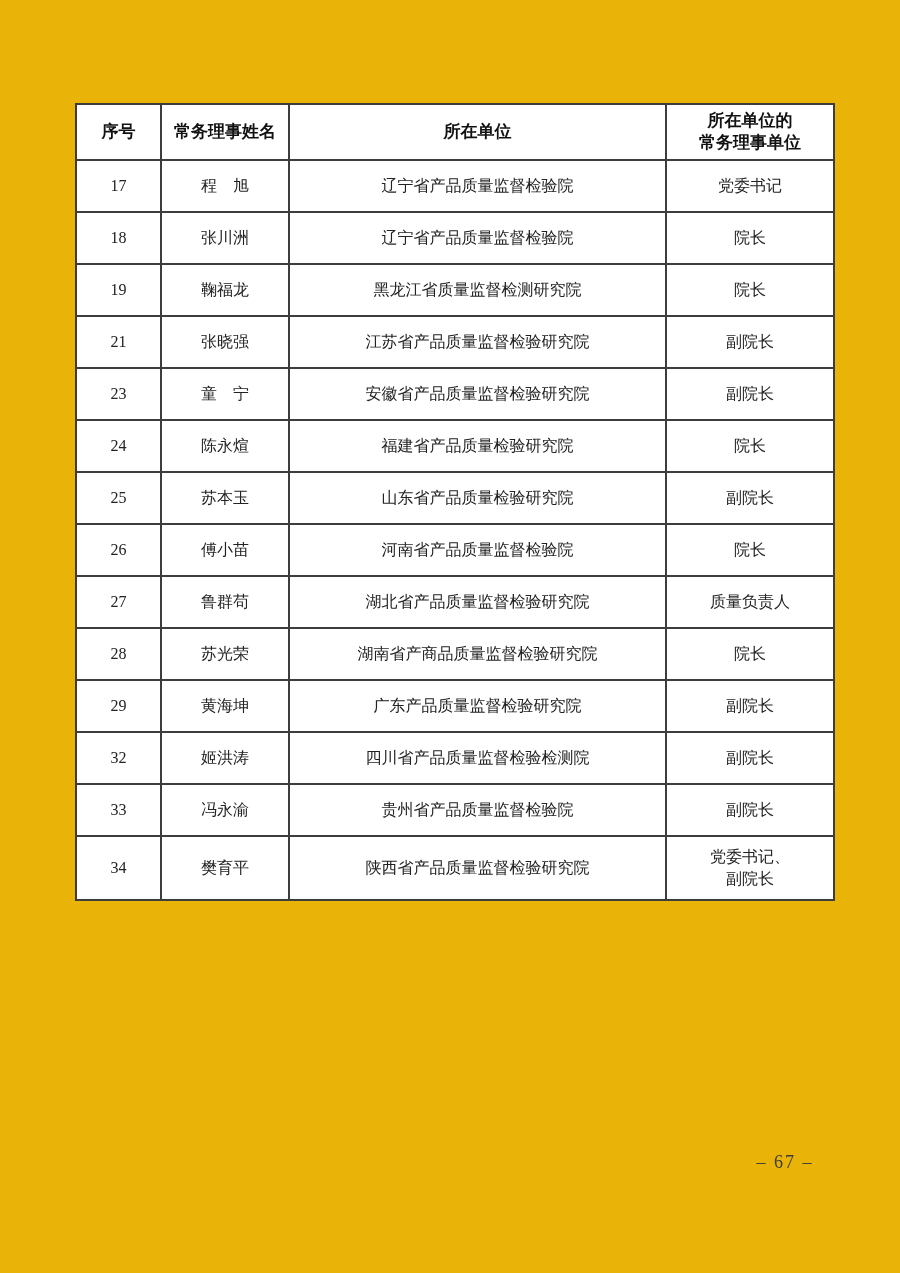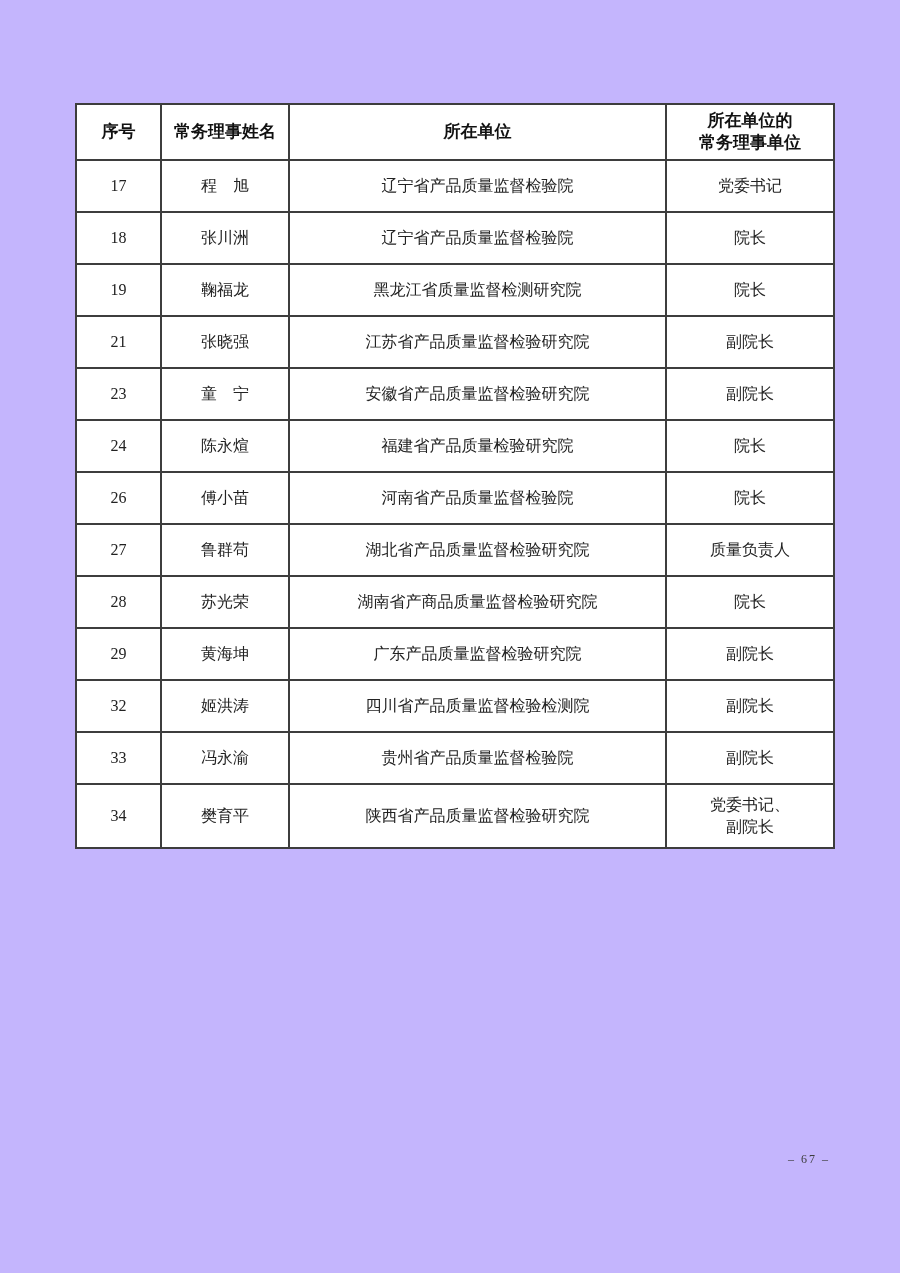--- a/index.html
+++ b/index.html
@@ -12,7 +12,7 @@
   }
   .page{
     position:absolute;inset:0;
-    background:#c4b5fd;
+    background:#eab308;
   }
   table.directors{
     position:absolute;

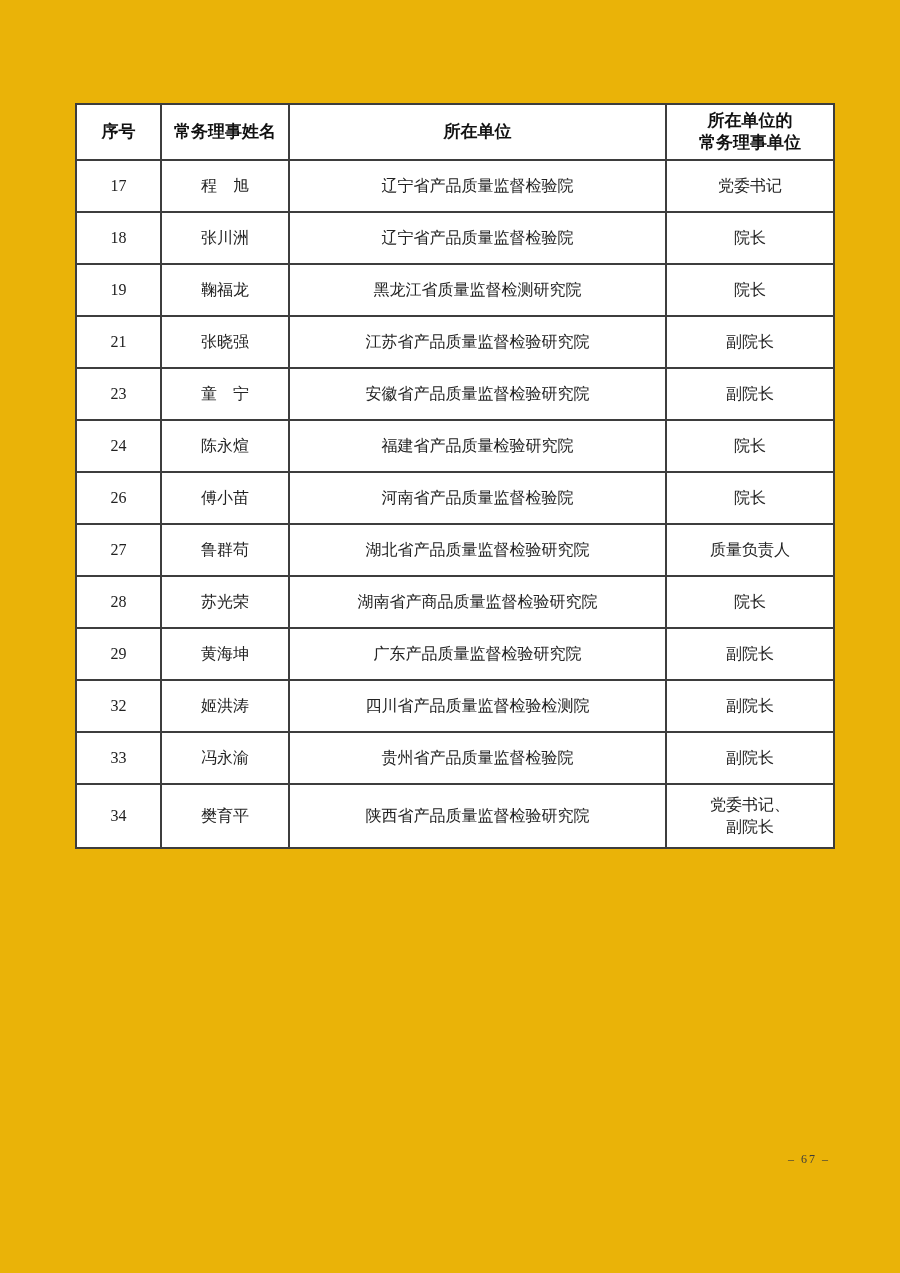--- a/index.html
+++ b/index.html
@@ -135,6 +135,14 @@
           </td>
         </tr>
         <tr>
+          <td>25</td>
+          <td>苏本玉</td>
+          <td class="org-cell">山东省产品质量检验研究院</td>
+          <td class="title-cell">
+            <span class="line">副院长</span>
+          </td>
+        </tr>
+        <tr>
           <td>26</td>
           <td>傅小苗</td>
           <td class="org-cell">河南省产品质量监督检验院</td>

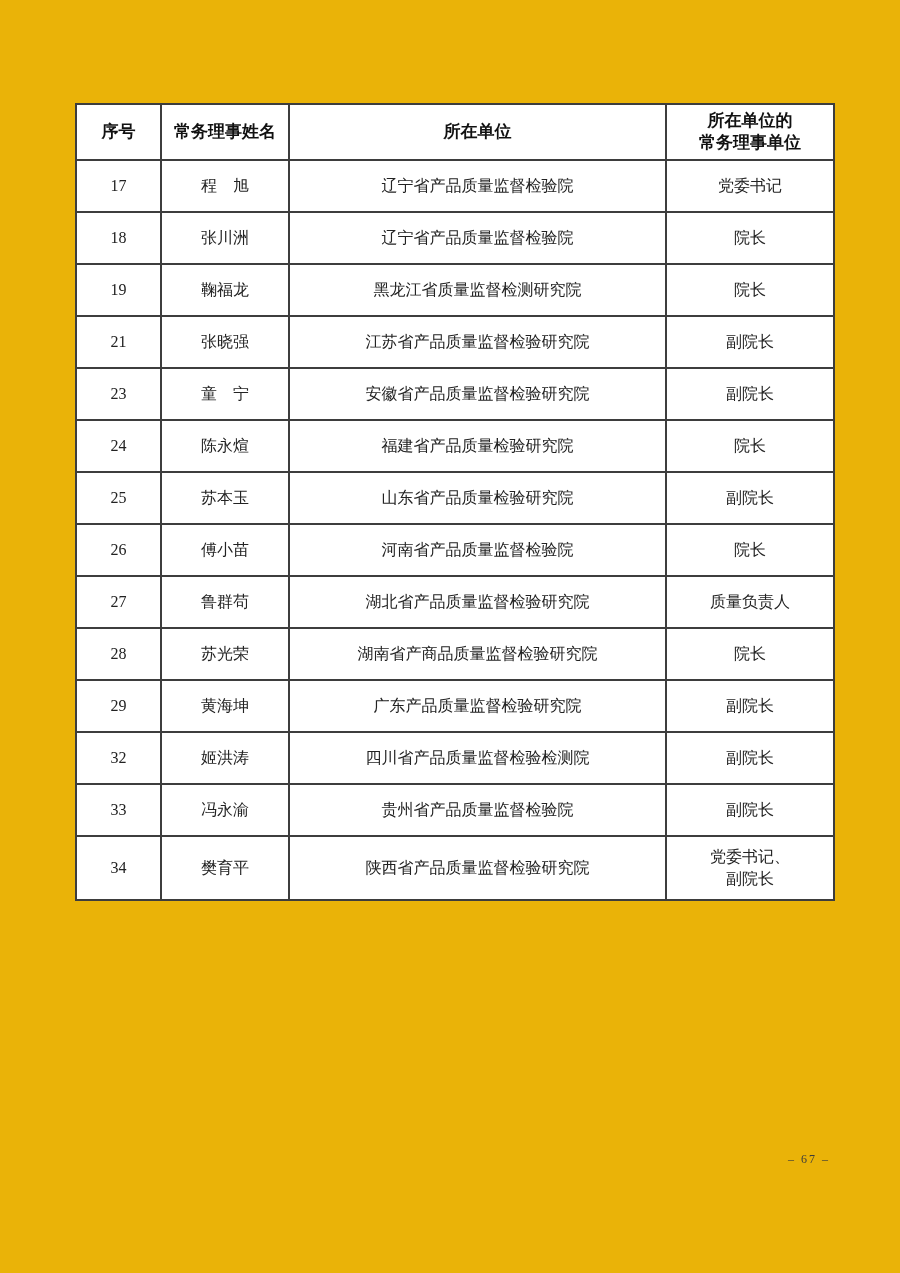--- a/index.html
+++ b/index.html
@@ -58,9 +58,9 @@
     position:absolute;
     left:740px;top:1152px;
     width:90px;
-    text-align:right;
+    text-align:center;
     font-family:"Liberation Serif", serif;
-    font-size:12px;
+    font-size:18px;
     color:#3c3c3c;
     letter-spacing:2px;
   }

